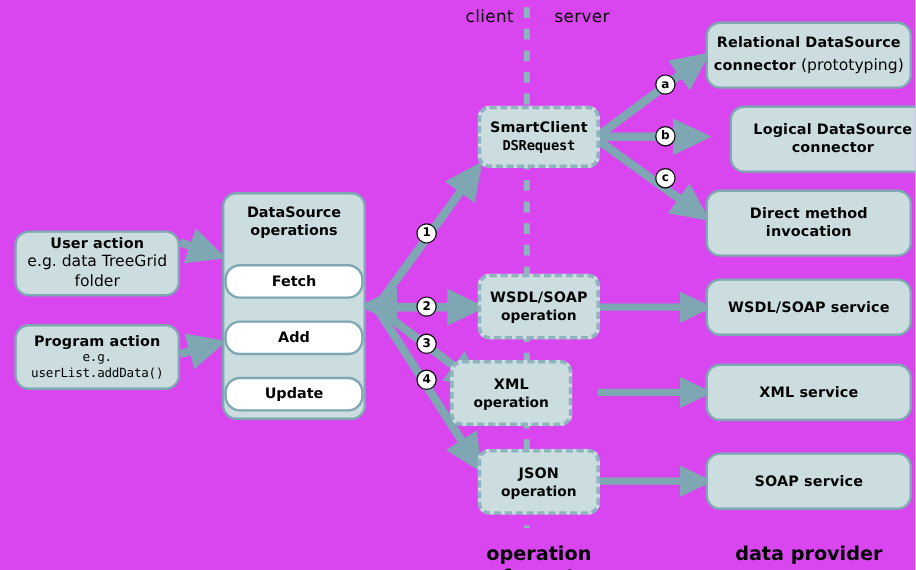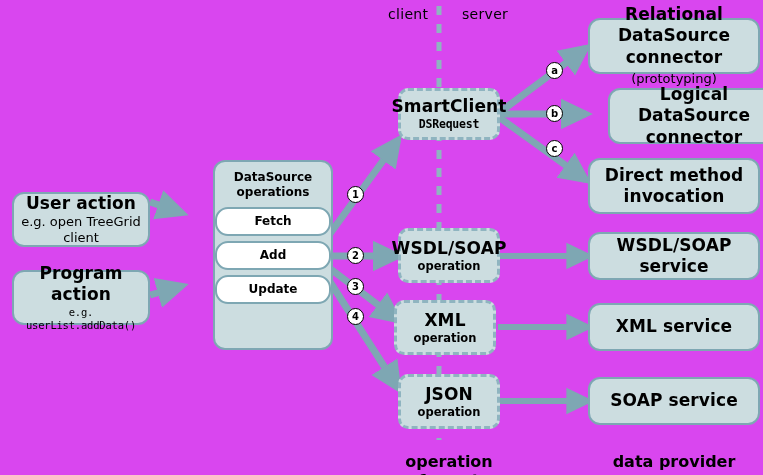--- a/index.html
+++ b/index.html
@@ -45,7 +45,7 @@
   }
   .t-bold {
     font-weight: bold;
-    font-size: 17px;
+    font-size: 12px;
     letter-spacing: 0.1px;
   }
   .t-sub {

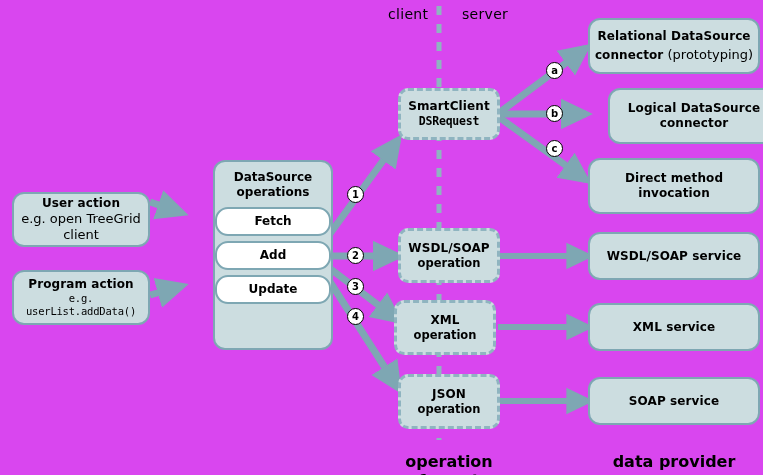--- a/index.html
+++ b/index.html
@@ -72,9 +72,8 @@
     margin-bottom: 7px;
   }
   #ops-box {
-    justify-content: flex-start;
+    justify-content: space-between;
     padding: 0 2px;
-    margin-left: 28px;
   }
   .op-pill {
     width: 100%;

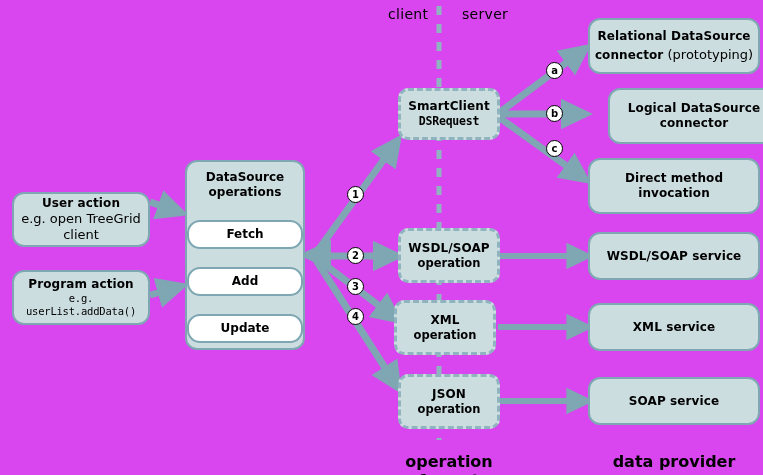--- a/index.html
+++ b/index.html
@@ -165,7 +165,7 @@
 
   <div class="node" style="left:12px; top:192px; width:138px; height:55px;">
     <div class="t-bold">User action</div>
-    <div class="t-light">e.g. open TreeGrid client</div>
+    <div class="t-light">e.g. data TreeGrid folder</div>
   </div>
 
   <div class="node" style="left:12px; top:270px; width:138px; height:55px;">

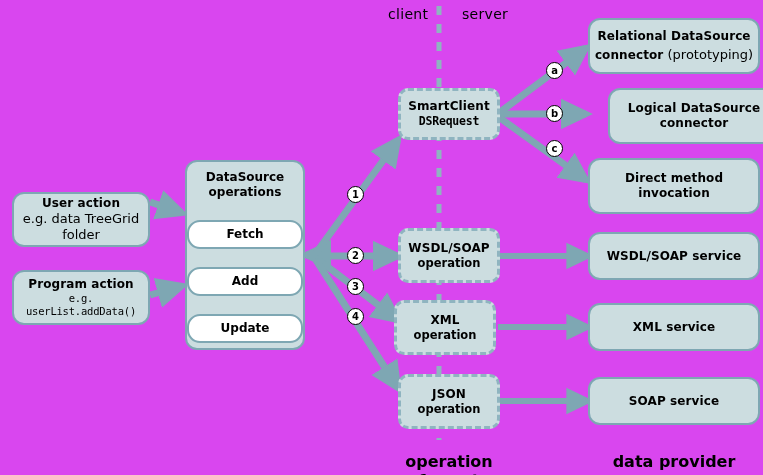--- a/index.html
+++ b/index.html
@@ -193,7 +193,7 @@
     <div class="t-sub">operation</div>
   </div>
 
-  <div class="node dashed" style="left:394px; top:300px; width:102px; height:55px;">
+  <div class="node dashed" style="left:375px; top:300px; width:102px; height:55px;">
     <div class="t-bold">XML</div>
     <div class="t-sub">operation</div>
   </div>

